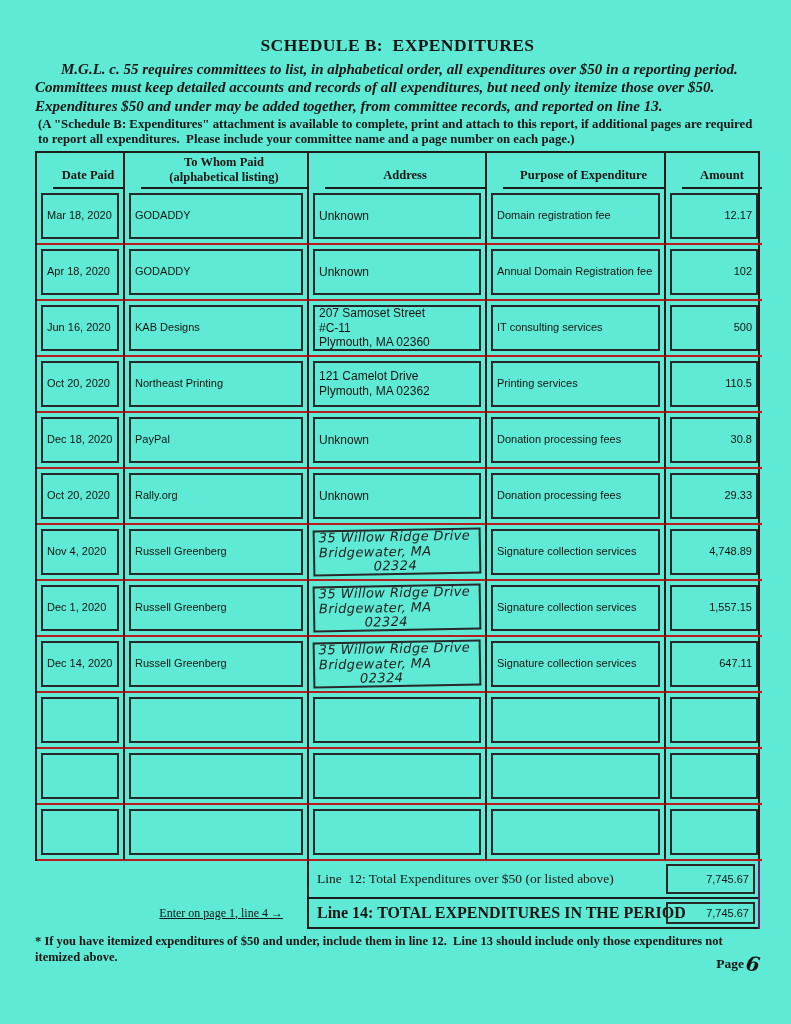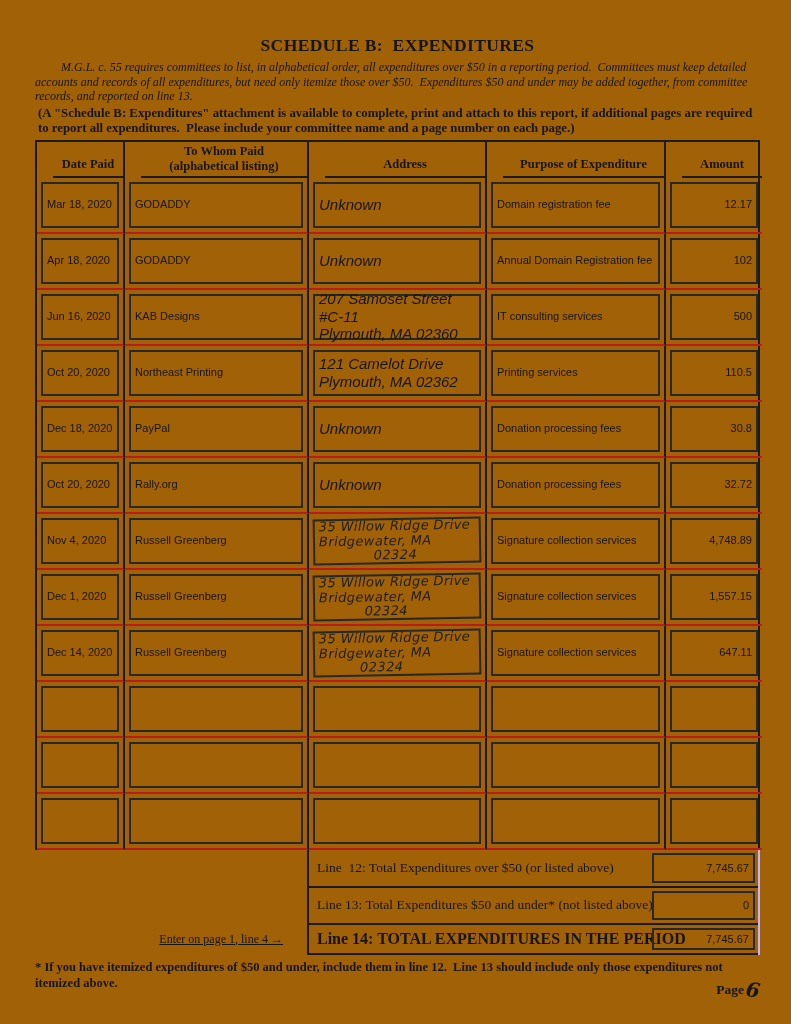--- a/index.html
+++ b/index.html
@@ -6,7 +6,7 @@
   html, body { background: #e8e8e8; }
   .page {
     width: 791px; height: 1024px;
-    background: #a16207;
+    background: #5eead4;
     margin: 0 auto;
     position: relative;
     font-family: "Liberation Serif", serif;

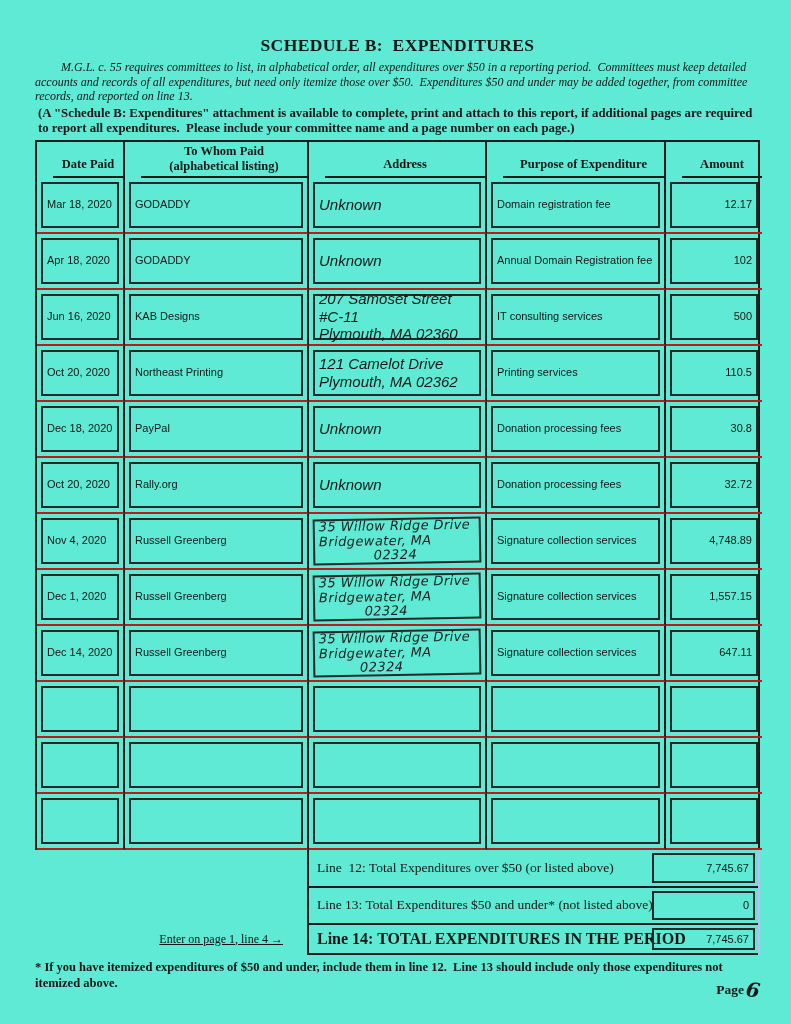--- a/index.html
+++ b/index.html
@@ -26,8 +26,8 @@
   }
   .legal {
     font-style: italic;
-    font-weight: normal;
-    font-size: 12px;
+    font-weight: bold;
+    font-size: 15px;
     line-height: 1.22;
     text-indent: 26px;
     white-space: pre-wrap;

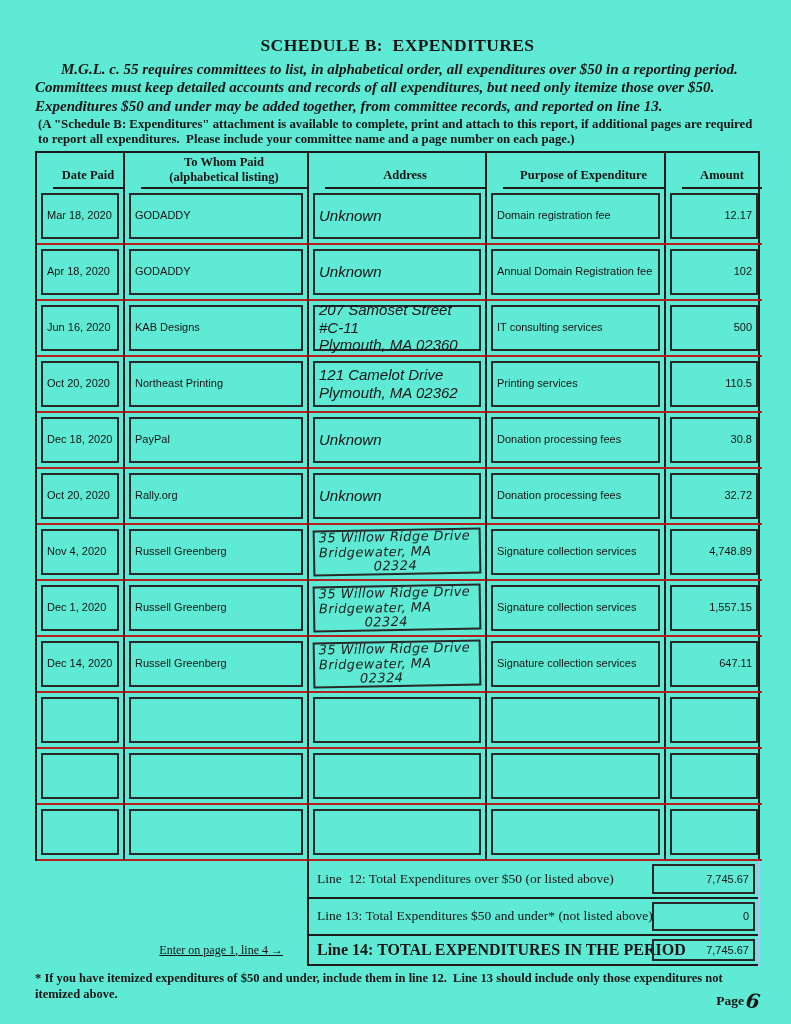--- a/index.html
+++ b/index.html
@@ -81,7 +81,7 @@
     white-space: pre-wrap;
     overflow: visible;
   }
-  .c-address .inner { font-size: 15px; line-height: 1.18; font-style: italic; }
+  .c-address .inner { font-size: 12px; line-height: 1.18; }
   .amt-inner { justify-content: flex-end; padding-right: 4px; padding-left: 44px; }
   .addr-inner.handwritten {
     font-family: "DejaVu Sans", sans-serif;

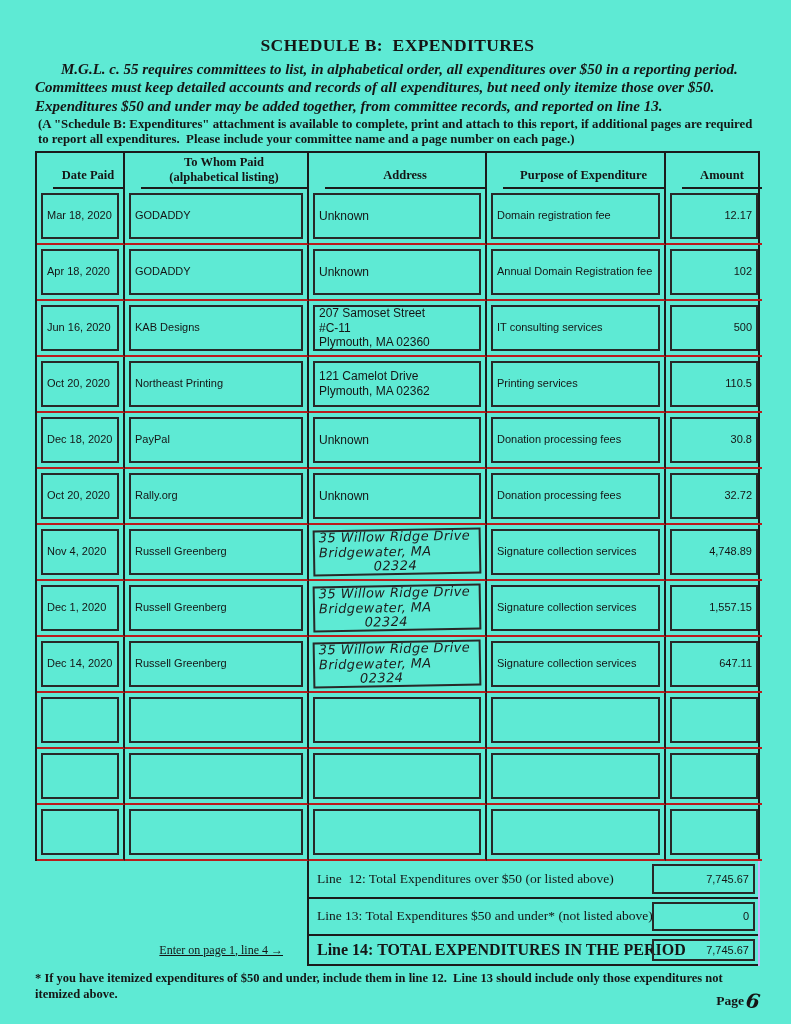--- a/index.html
+++ b/index.html
@@ -280,7 +280,7 @@
           <div class="inner">Donation processing fees</div>
         </div>
         <div class="cell c-amount">
-          <div class="inner amt-inner">32.72</div>
+          <div class="inner amt-inner">29.33</div>
         </div>
       </div>
 

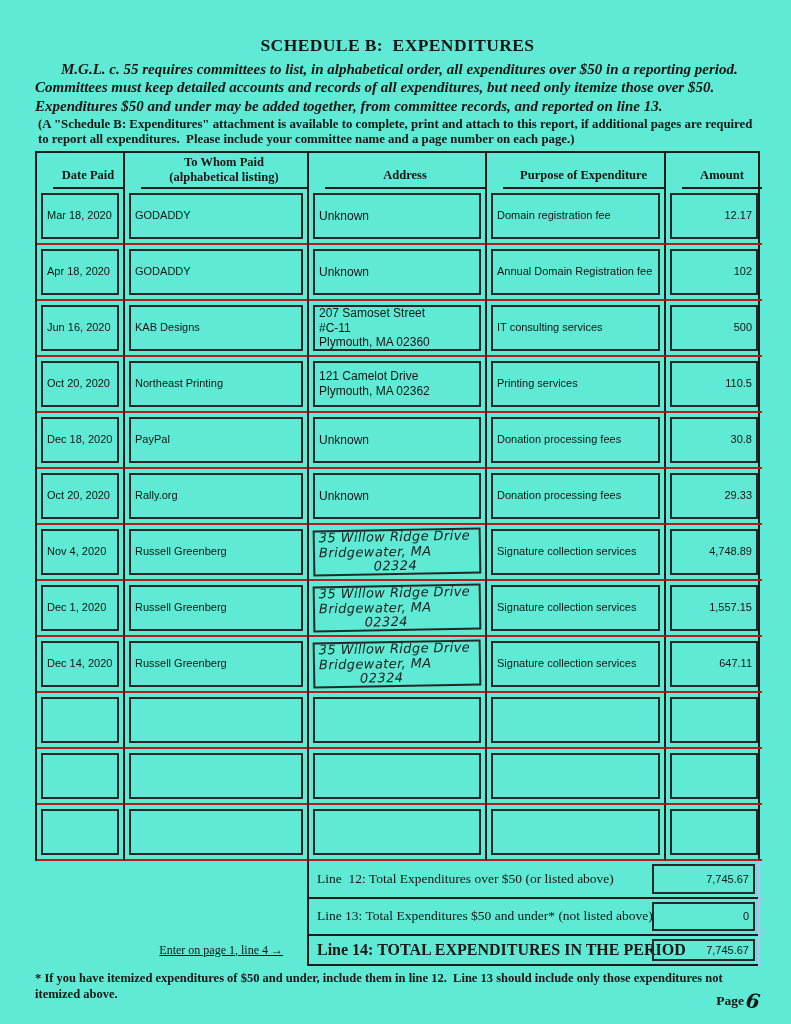--- a/index.html
+++ b/index.html
@@ -103,7 +103,7 @@
   .totals-block {
     width: 453px;
     border-left: 2px solid #1b1b1b;
-    border-right: 2px solid #c4b5fd;
+    border-right: 2px solid #701a75;
   }
   .trow {
     position: relative;

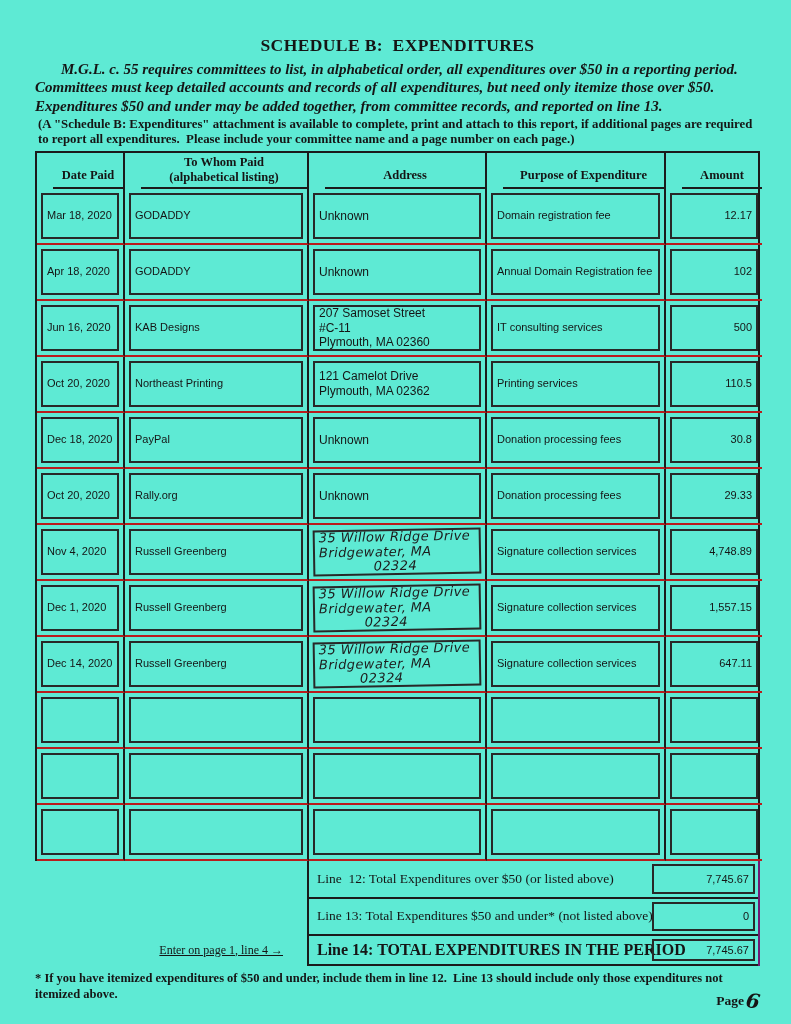--- a/index.html
+++ b/index.html
@@ -117,7 +117,7 @@
   .trow-label { font-size: 13.5px; white-space: pre; }
   .trow.t14 .trow-label { font-weight: bold; font-size: 16px; }
   .t-amt-box {
-    position: absolute; top: 3px; bottom: 3px; right: 3px; width: 103px;
+    position: absolute; top: 3px; bottom: 3px; right: 3px; width: 89px;
     border: 2px solid #282828;
     display: flex; align-items: center; justify-content: flex-end;
     padding-right: 4px;

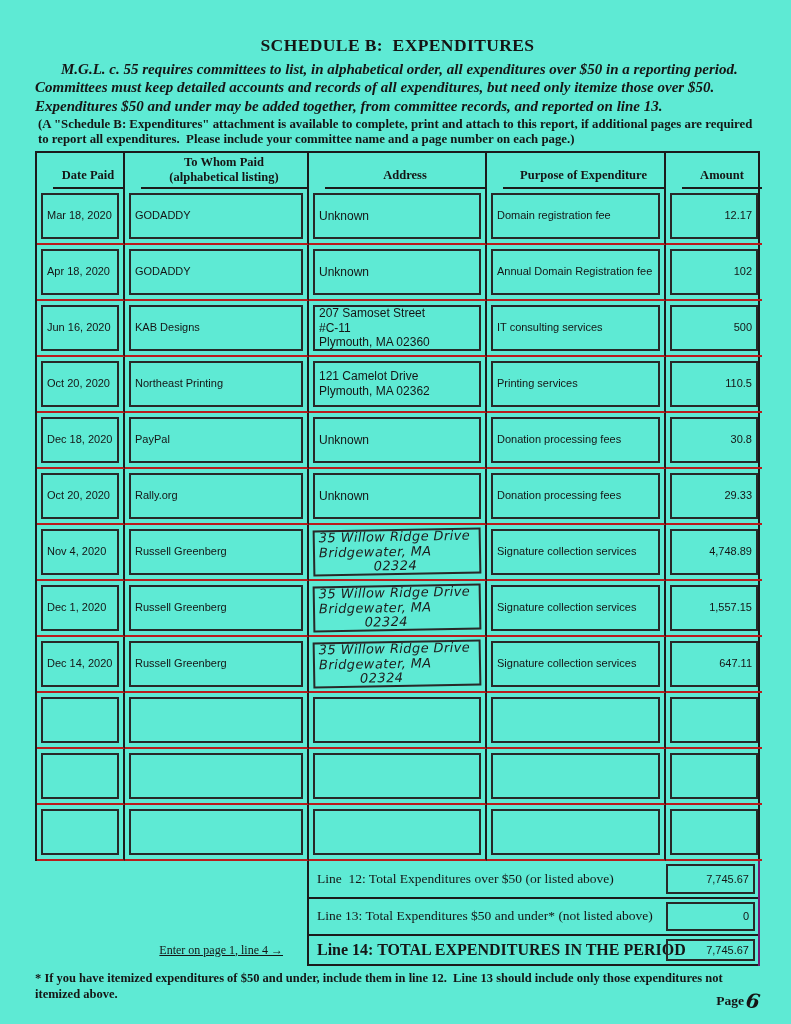--- a/index.html
+++ b/index.html
@@ -408,10 +408,6 @@
           <span class="trow-label">Line  12: Total Expenditures over $50 (or listed above)</span>
           <span class="t-amt-box">7,745.67</span>
         </div>
-        <div class="trow t13">
-          <span class="trow-label">Line 13: Total Expenditures $50 and under* (not listed above)</span>
-          <span class="t-amt-box">0</span>
-        </div>
         <div class="trow t14">
           <span class="trow-label">Line 14: TOTAL EXPENDITURES IN THE PERIOD</span>
           <span class="t-amt-box">7,745.67</span>

